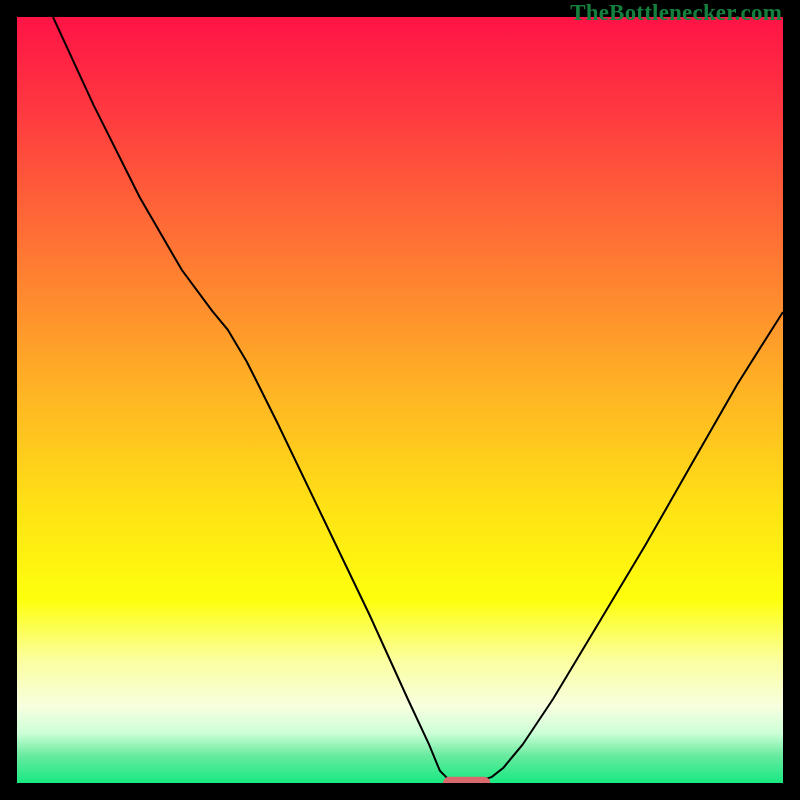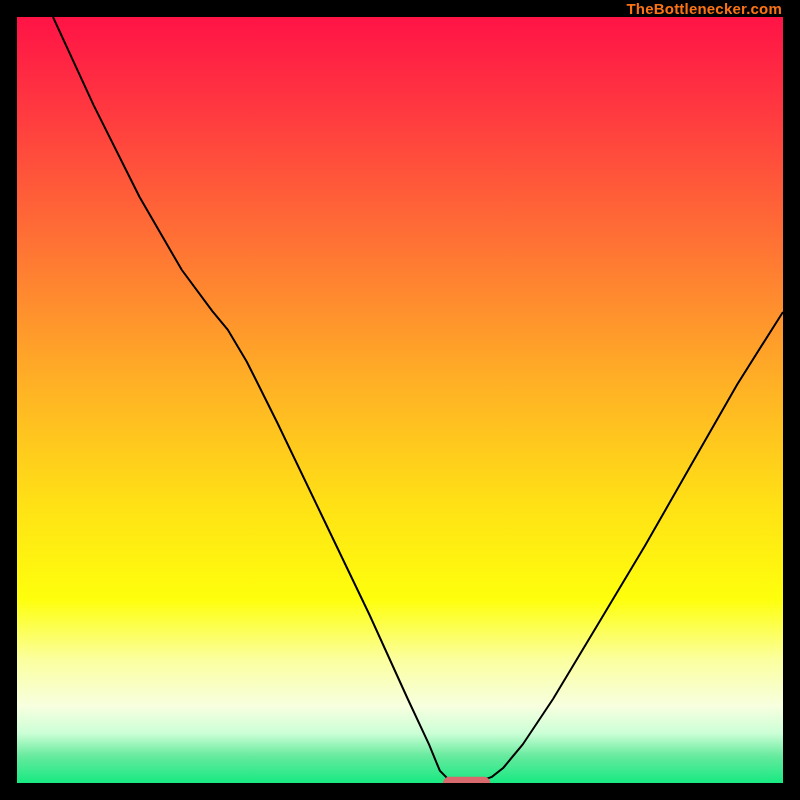--- a/index.html
+++ b/index.html
@@ -29,10 +29,10 @@
     position: absolute;
     top: 0px;
     right: 18px;
-    font-family: Liberation Sans, sans-serif;
-    font-size: 15px;
+    font-family: Liberation Serif, serif;
+    font-size: 23px;
     font-weight: 600;
-    color: #f97316;
+    color: #15803d;
     letter-spacing: 0.2px;
   }
   svg {

